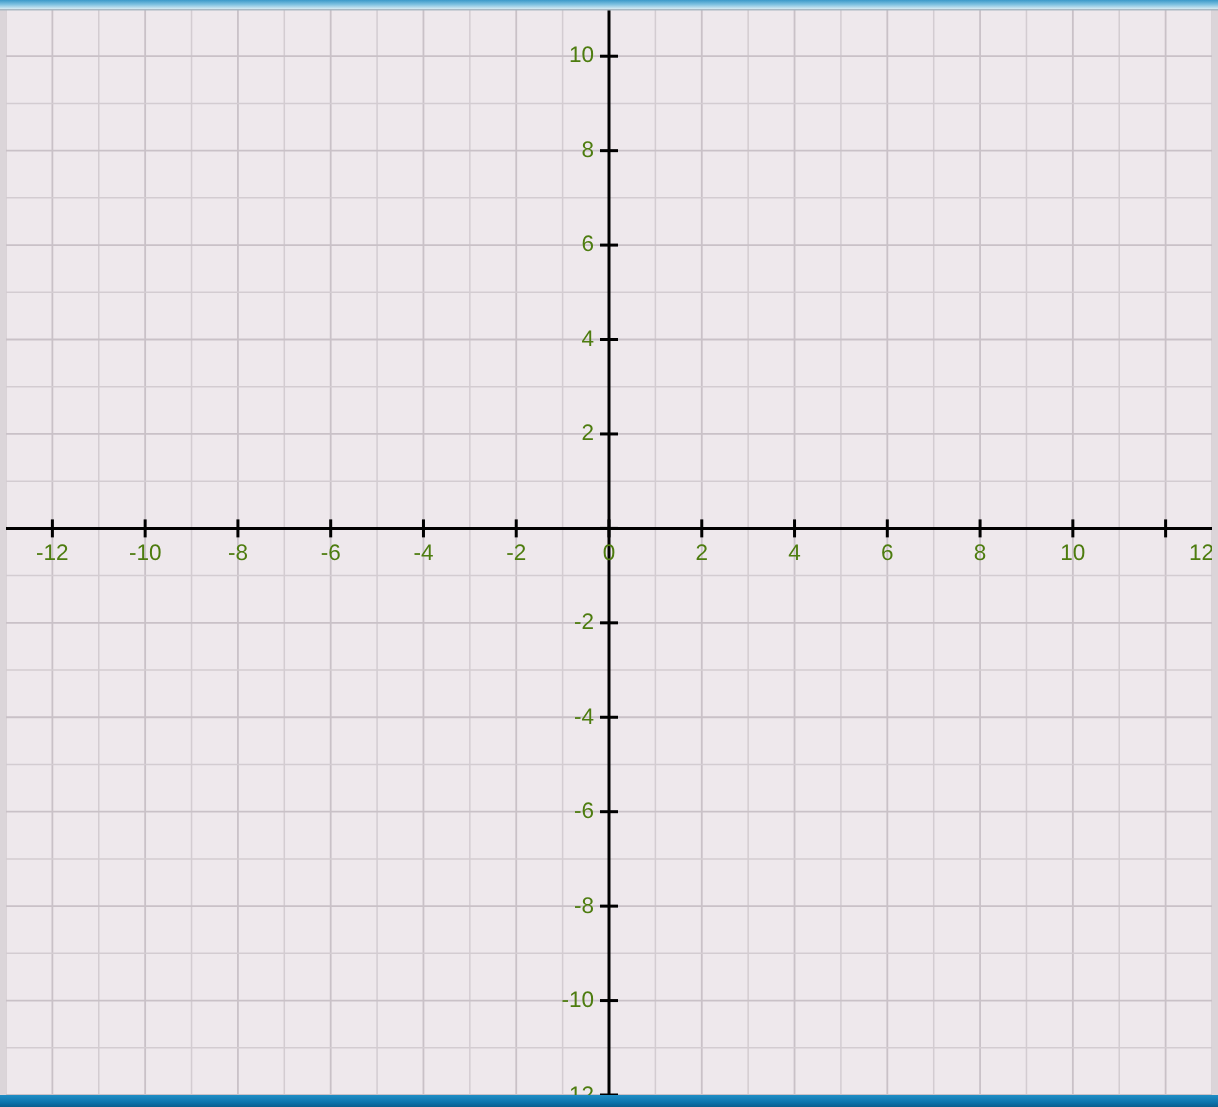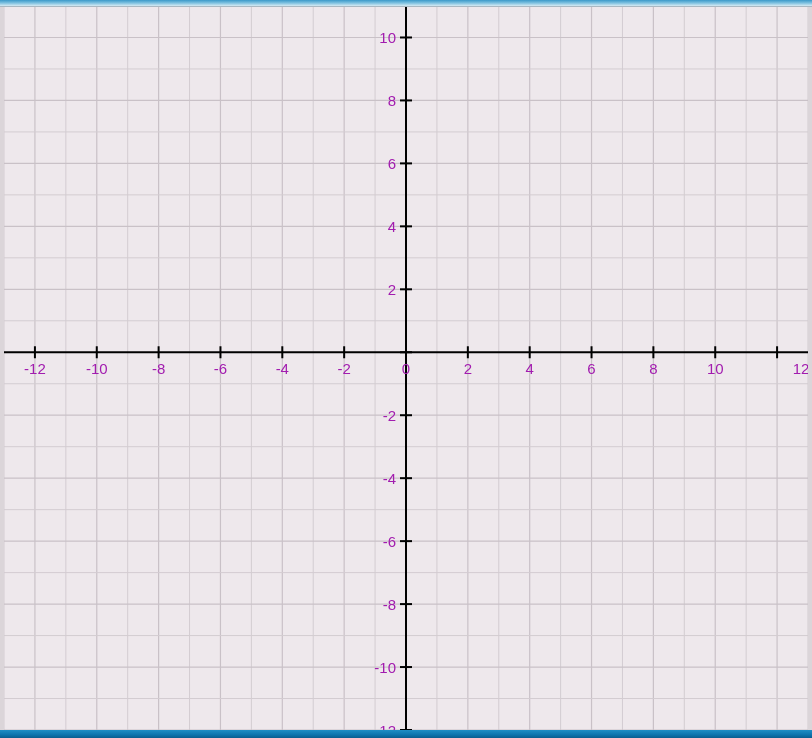--- a/index.html
+++ b/index.html
@@ -78,7 +78,7 @@
   .tick-label {
     position: absolute;
     font-size: 15px;
-    color: #a21caf;
+    color: #4d7c0f;
     white-space: nowrap;
     font-family: Verdana, Geneva, sans-serif;
   }

